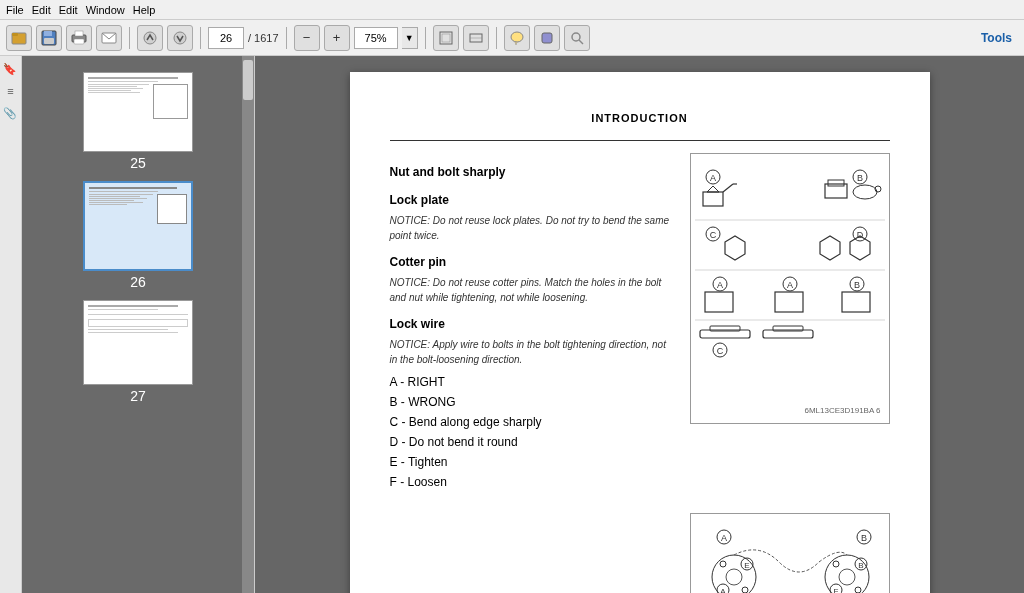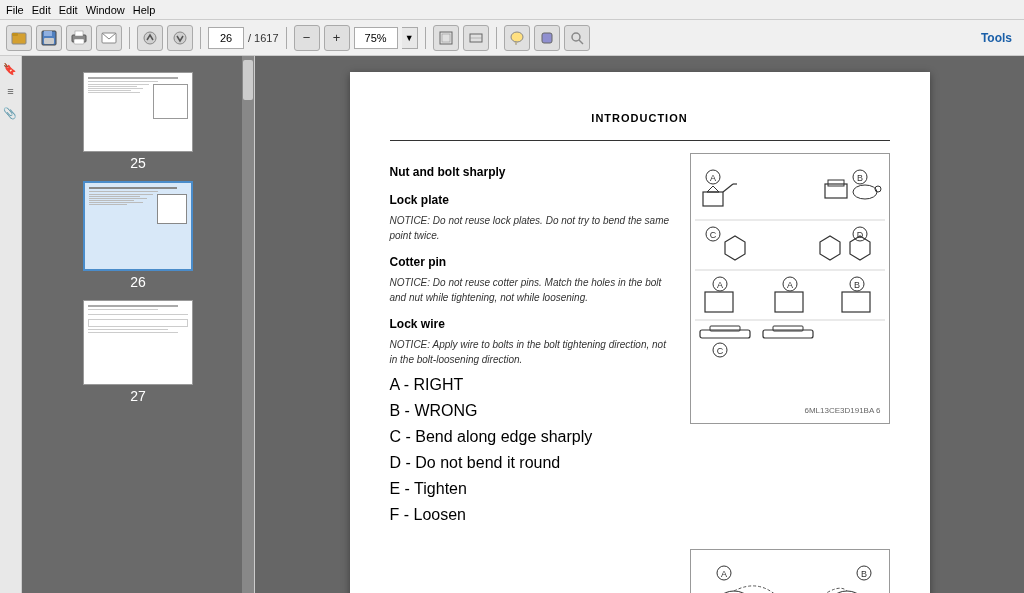--- a/index.html
+++ b/index.html
@@ -234,7 +234,7 @@
       margin-bottom: 6px;
     }
     .list-item-text {
-      font-size: 16px;
+      font-size: 12px;
       color: #000;
       margin: 2px 0;
     }

